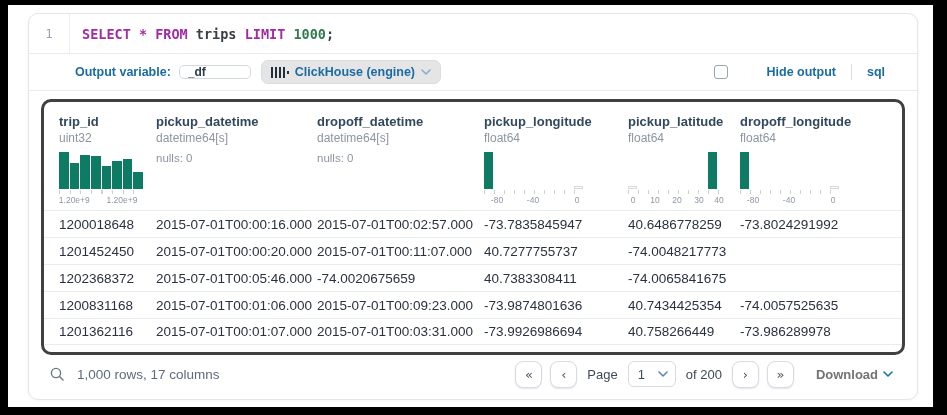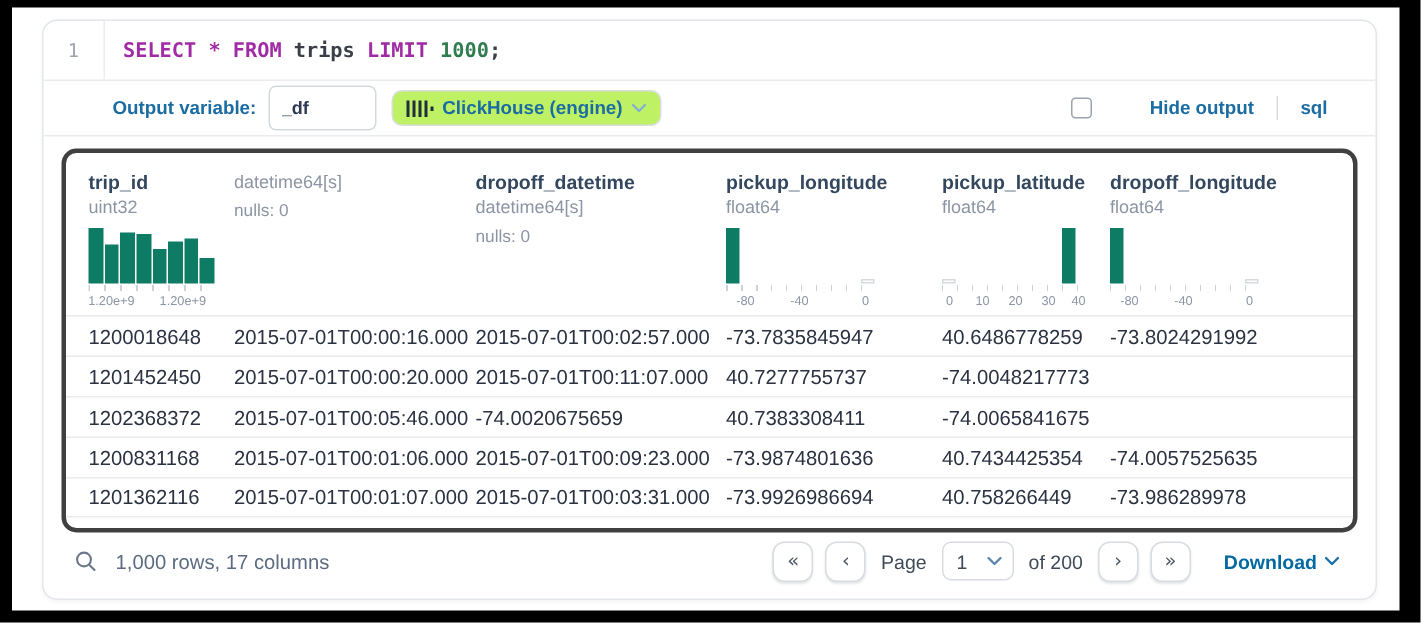--- a/index.html
+++ b/index.html
@@ -29,7 +29,7 @@
   
   .toolbar-row { height:36px; display:flex; align-items:center; padding:0 14px; }
   .tb-label { color:var(--accent-blue); font-size:12.5px; font-weight:bold;margin-left:32px; }
-  .var-input { width:72px; height:30px; margin-left:8px; border:1px solid #d4d9de; border-radius:5px;
+  .var-input { width:72px; height:14px; margin-left:8px; border:1px solid #d4d9de; border-radius:5px;
                padding:0 8px; font-size:12px; font-weight:bold; color:#2c3a52;
                font-family:"Liberation Sans", sans-serif; outline:none; background:#fff; }
   .engine-pill { margin-left:10px; height:24px; border:1px solid #d9dde2; border-radius:7px;

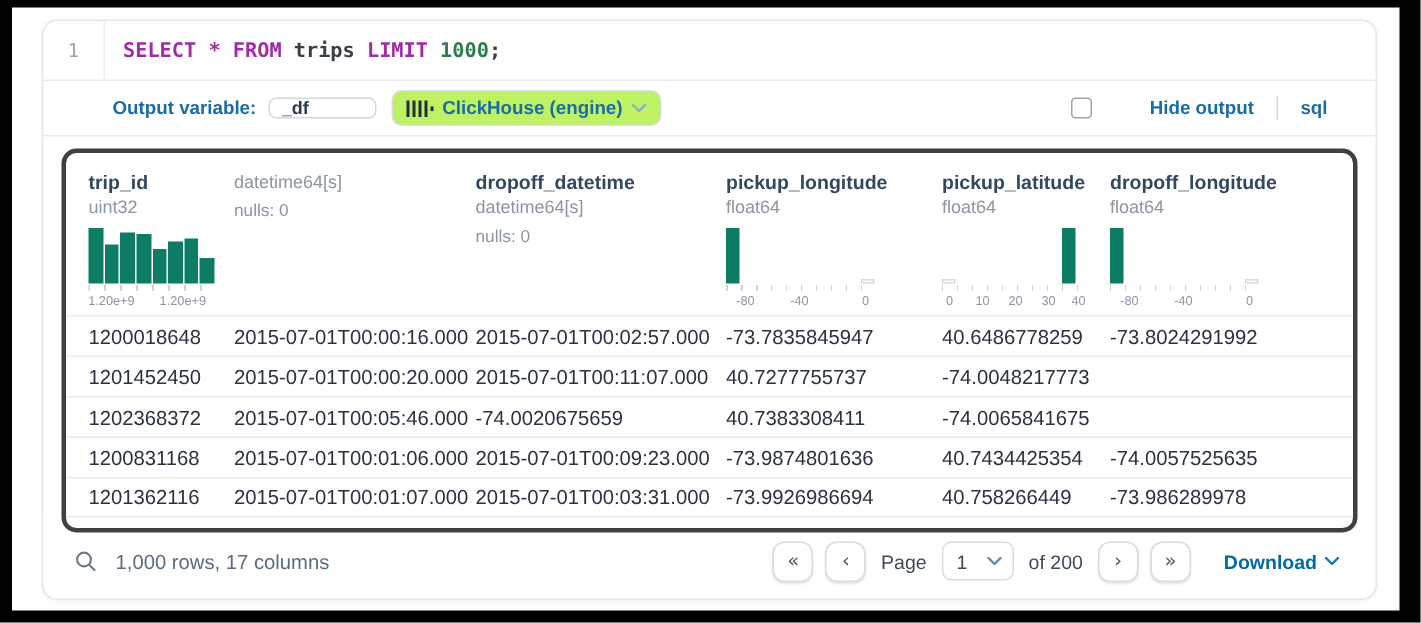--- a/index.html
+++ b/index.html
@@ -33,7 +33,7 @@
                padding:0 8px; font-size:12px; font-weight:bold; color:#2c3a52;
                font-family:"Liberation Sans", sans-serif; outline:none; background:#fff; }
   .engine-pill { margin-left:10px; height:24px; border:1px solid #d9dde2; border-radius:7px;
-                 display:flex; align-items:center; gap:6px; padding:0 9px; background:#bef264; cursor:pointer; }
+                 display:flex; align-items:center; gap:6px; padding:0 9px; background:#e5e5e5; cursor:pointer; }
   .ch-logo { display:flex; align-items:center; gap:2px; height:11px; }
   .ch-logo i { display:block; width:2px; height:11px; background:#232e3d; }
   .ch-logo i.dot { height:3px; }

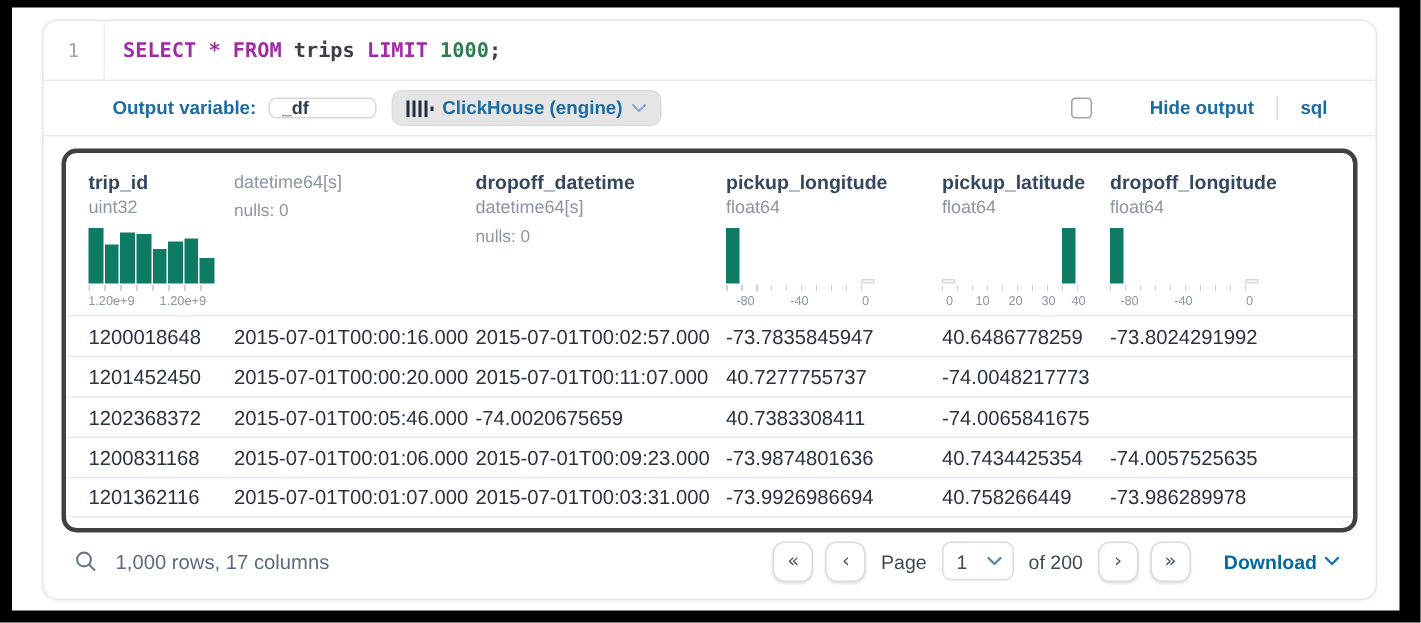--- a/index.html
+++ b/index.html
@@ -152,6 +152,7 @@
               </div>
             </div>
             <div>
+              <div class="col-name">pickup_datetime</div>
               <div class="col-type">datetime64[s]</div>
               <div class="col-extra">
                 <div class="nulls-txt">nulls: 0</div>

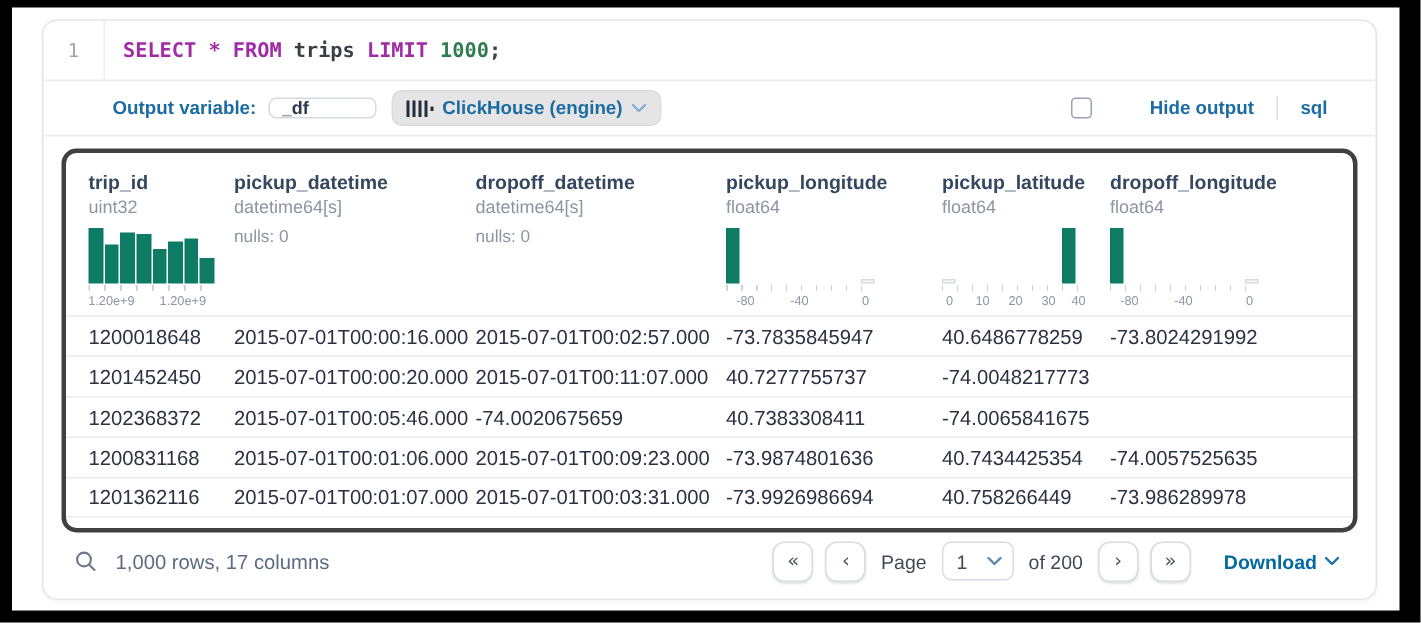--- a/index.html
+++ b/index.html
@@ -81,7 +81,7 @@
                  font-size:13px; color:#3f4a59; gap:6px; cursor:pointer; }
   .page-select .chev { stroke:#5c88ad; }
   .download { display:flex; align-items:center; gap:5px; margin-left:14px; margin-right:4px;
-              color:#0369a1; font-size:13px; font-weight:bold; cursor:pointer; }
+              color:#737373; font-size:13px; font-weight:bold; cursor:pointer; }
   .download .chev { stroke:#1772a8; }
   .search-icon { cursor:pointer; }
 </style>

